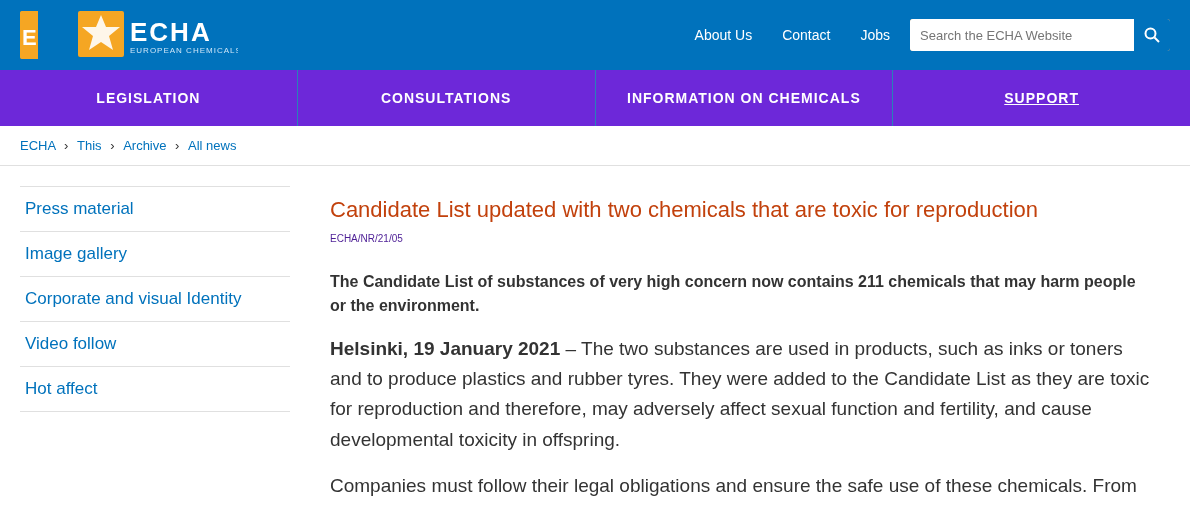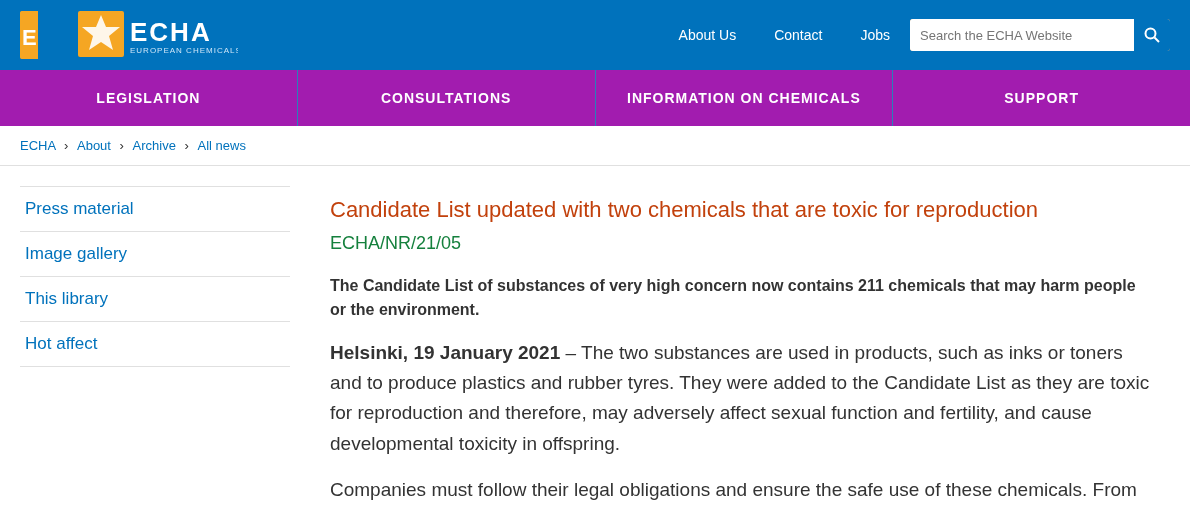--- a/index.html
+++ b/index.html
@@ -27,7 +27,7 @@
     .header-nav {
       display: flex;
       align-items: center;
-      gap: 38px;
+      gap: 30px;
       margin-right: 20px;
     }
     .header-nav a {

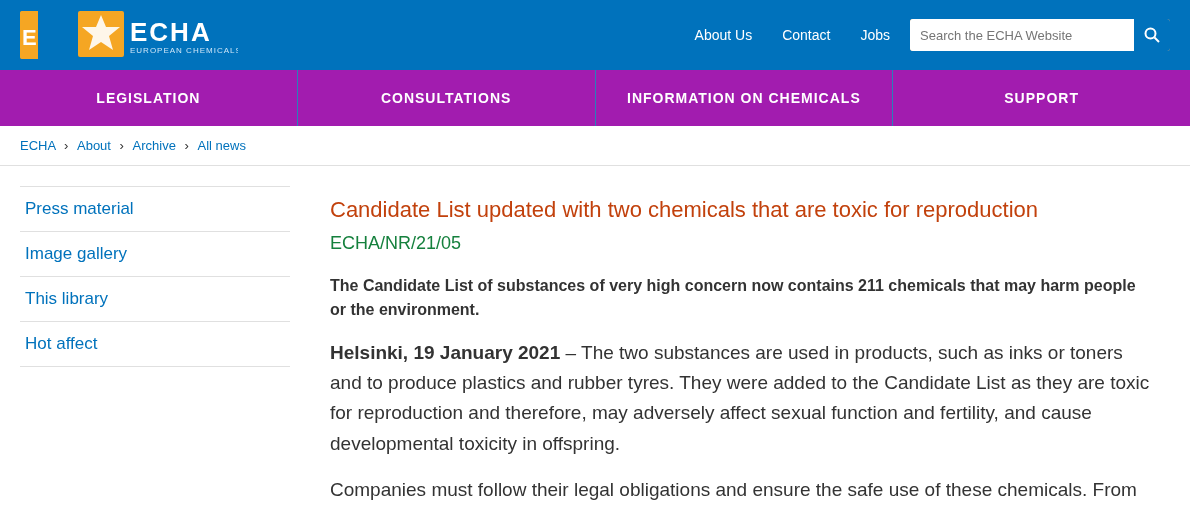--- a/index.html
+++ b/index.html
@@ -69,7 +69,7 @@
     
     .main-nav {
       display: flex;
-      background: #a21caf;
+      background: #6d28d9;
     }
     .main-nav-item {
       flex: 1;

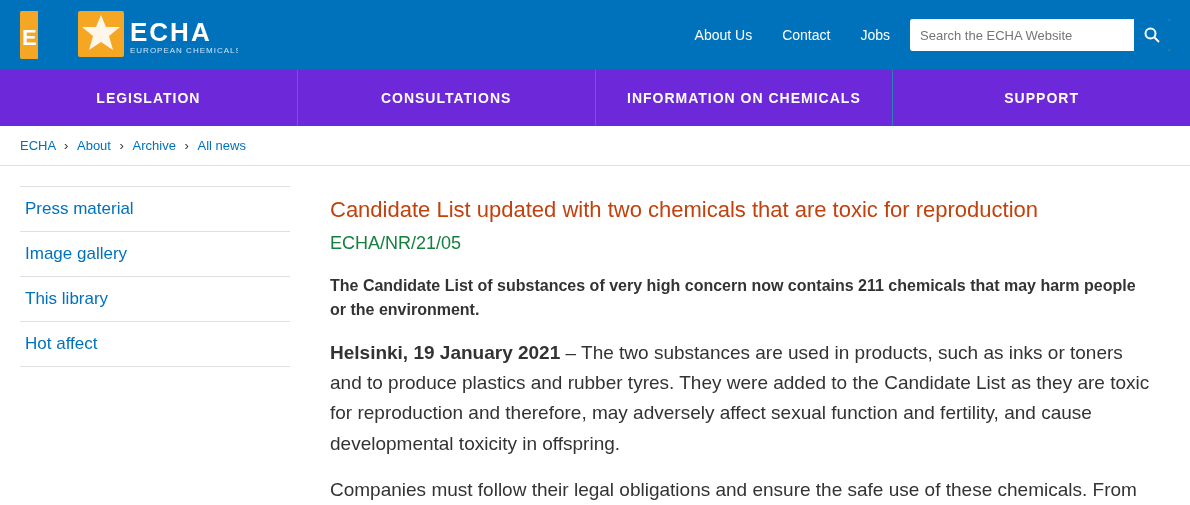--- a/index.html
+++ b/index.html
@@ -83,7 +83,7 @@
       cursor: pointer;
       border-right: 1px solid #2980b9;
     }
-    .main-nav-item:last-child { border-right: none; }
+    .main-nav-item:last-child { border-right: none; text-decoration: underline; }
 
     
     .breadcrumb {

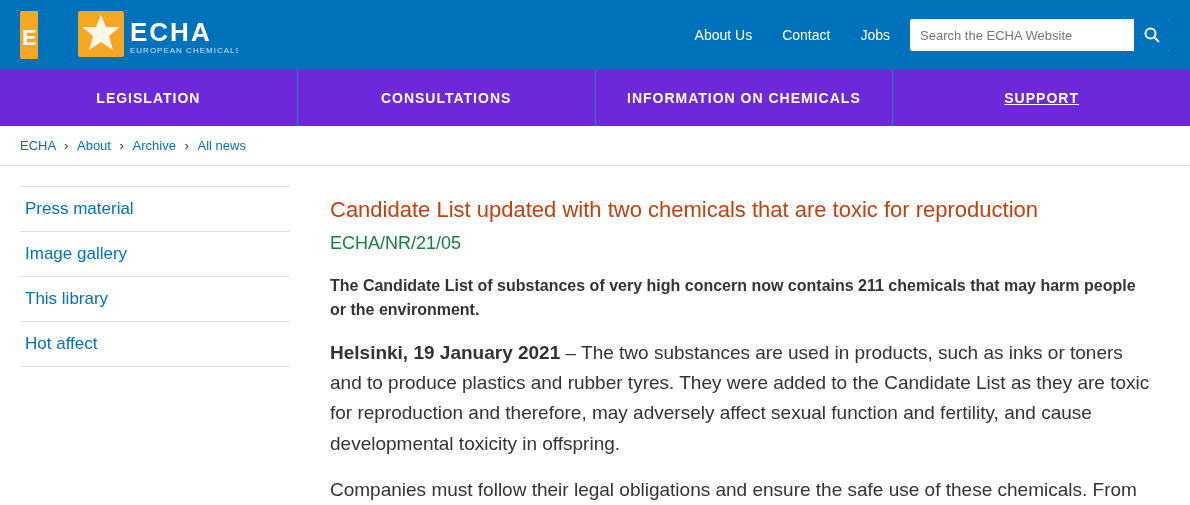--- a/index.html
+++ b/index.html
@@ -214,7 +214,7 @@
 <div class="breadcrumb">
   <a href="#">ECHA</a>
   <span> › </span>
-  <a href="#">About</a>
+  <a href="#">This</a>
   <span> › </span>
   <a href="#">Archive</a>
   <span> › </span>

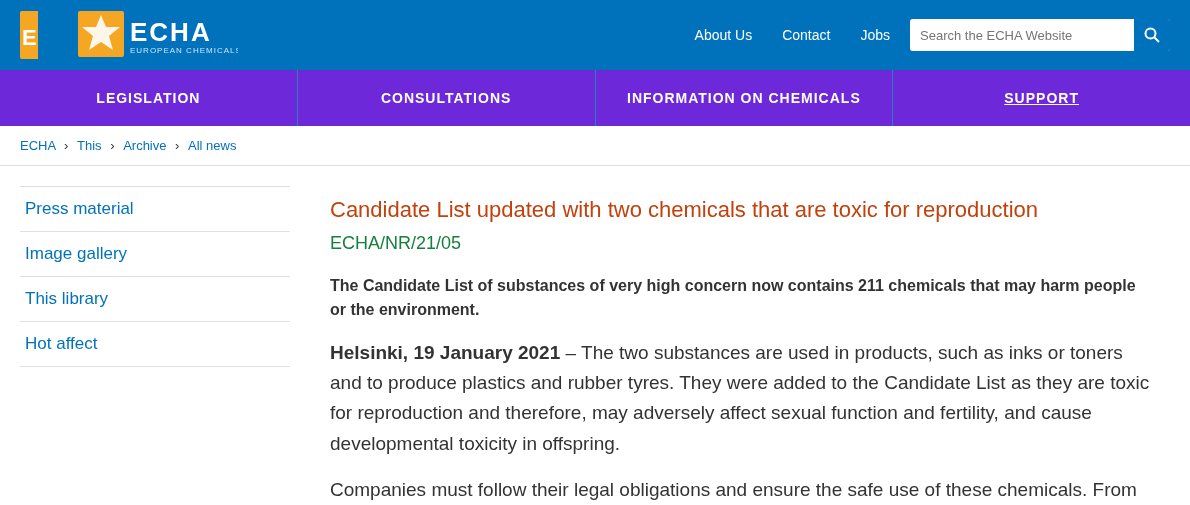--- a/index.html
+++ b/index.html
@@ -142,9 +142,9 @@
       line-height: 1.3;
     }
     .article-ref {
-      font-size: 18px;
-      color: #15803d;
-      margin-bottom: 20px;
+      font-size: 10px;
+      color: #4c1d95;
+      margin-bottom: 26px;
     }
     .article-lead {
       font-size: 16px;

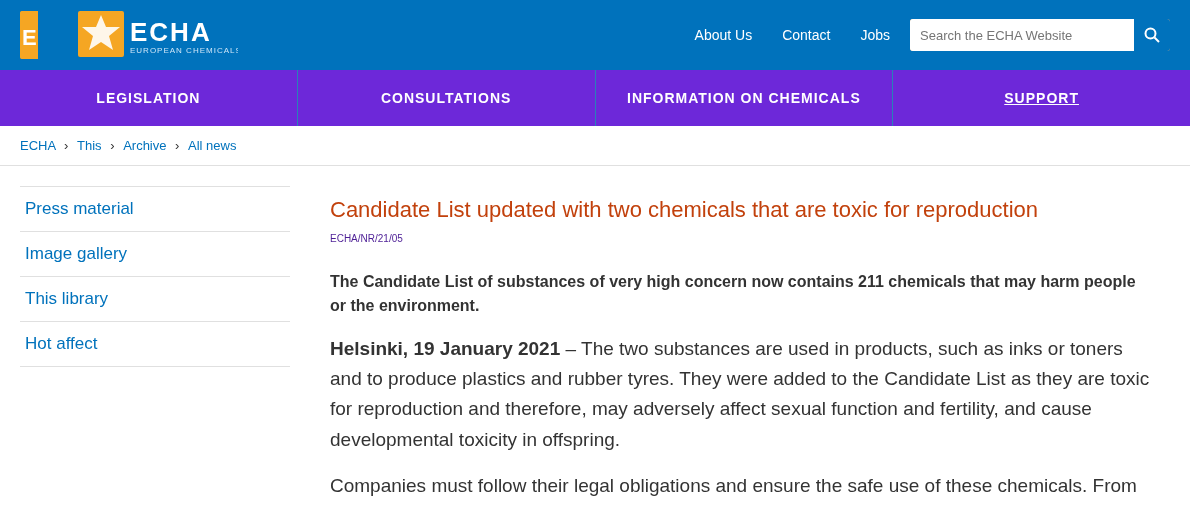--- a/index.html
+++ b/index.html
@@ -226,6 +226,7 @@
   <aside class="sidebar">
     <a href="#" class="sidebar-item">Press material</a>
     <a href="#" class="sidebar-item">Image gallery</a>
+    <a href="#" class="sidebar-item">Corporate and visual Identity</a>
     <a href="#" class="sidebar-item">This library</a>
     <a href="#" class="sidebar-item">Hot affect</a>
   </aside>

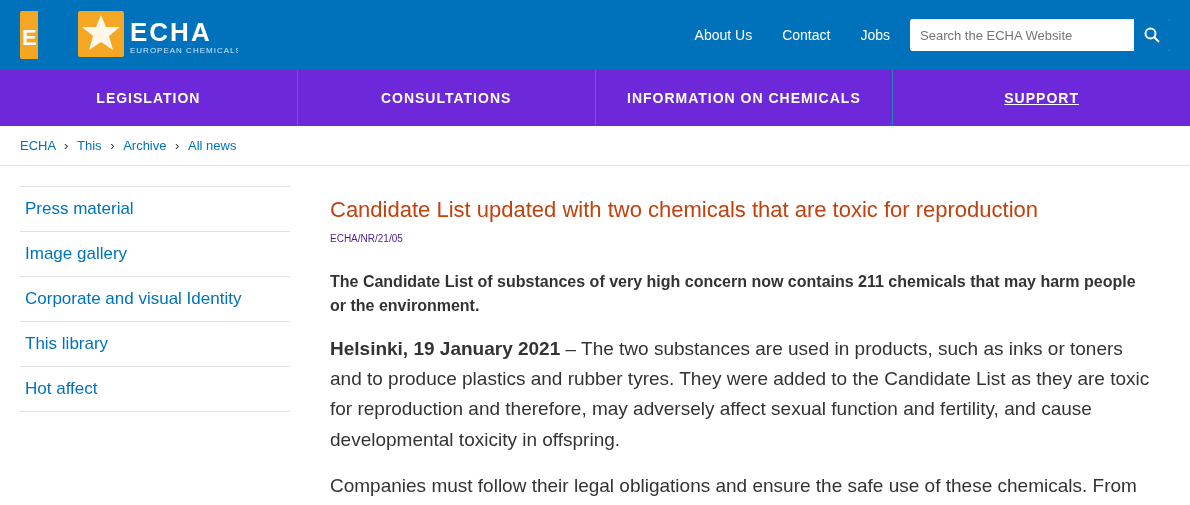--- a/index.html
+++ b/index.html
@@ -227,7 +227,7 @@
     <a href="#" class="sidebar-item">Press material</a>
     <a href="#" class="sidebar-item">Image gallery</a>
     <a href="#" class="sidebar-item">Corporate and visual Identity</a>
-    <a href="#" class="sidebar-item">This library</a>
+    <a href="#" class="sidebar-item">Video follow</a>
     <a href="#" class="sidebar-item">Hot affect</a>
   </aside>
 

